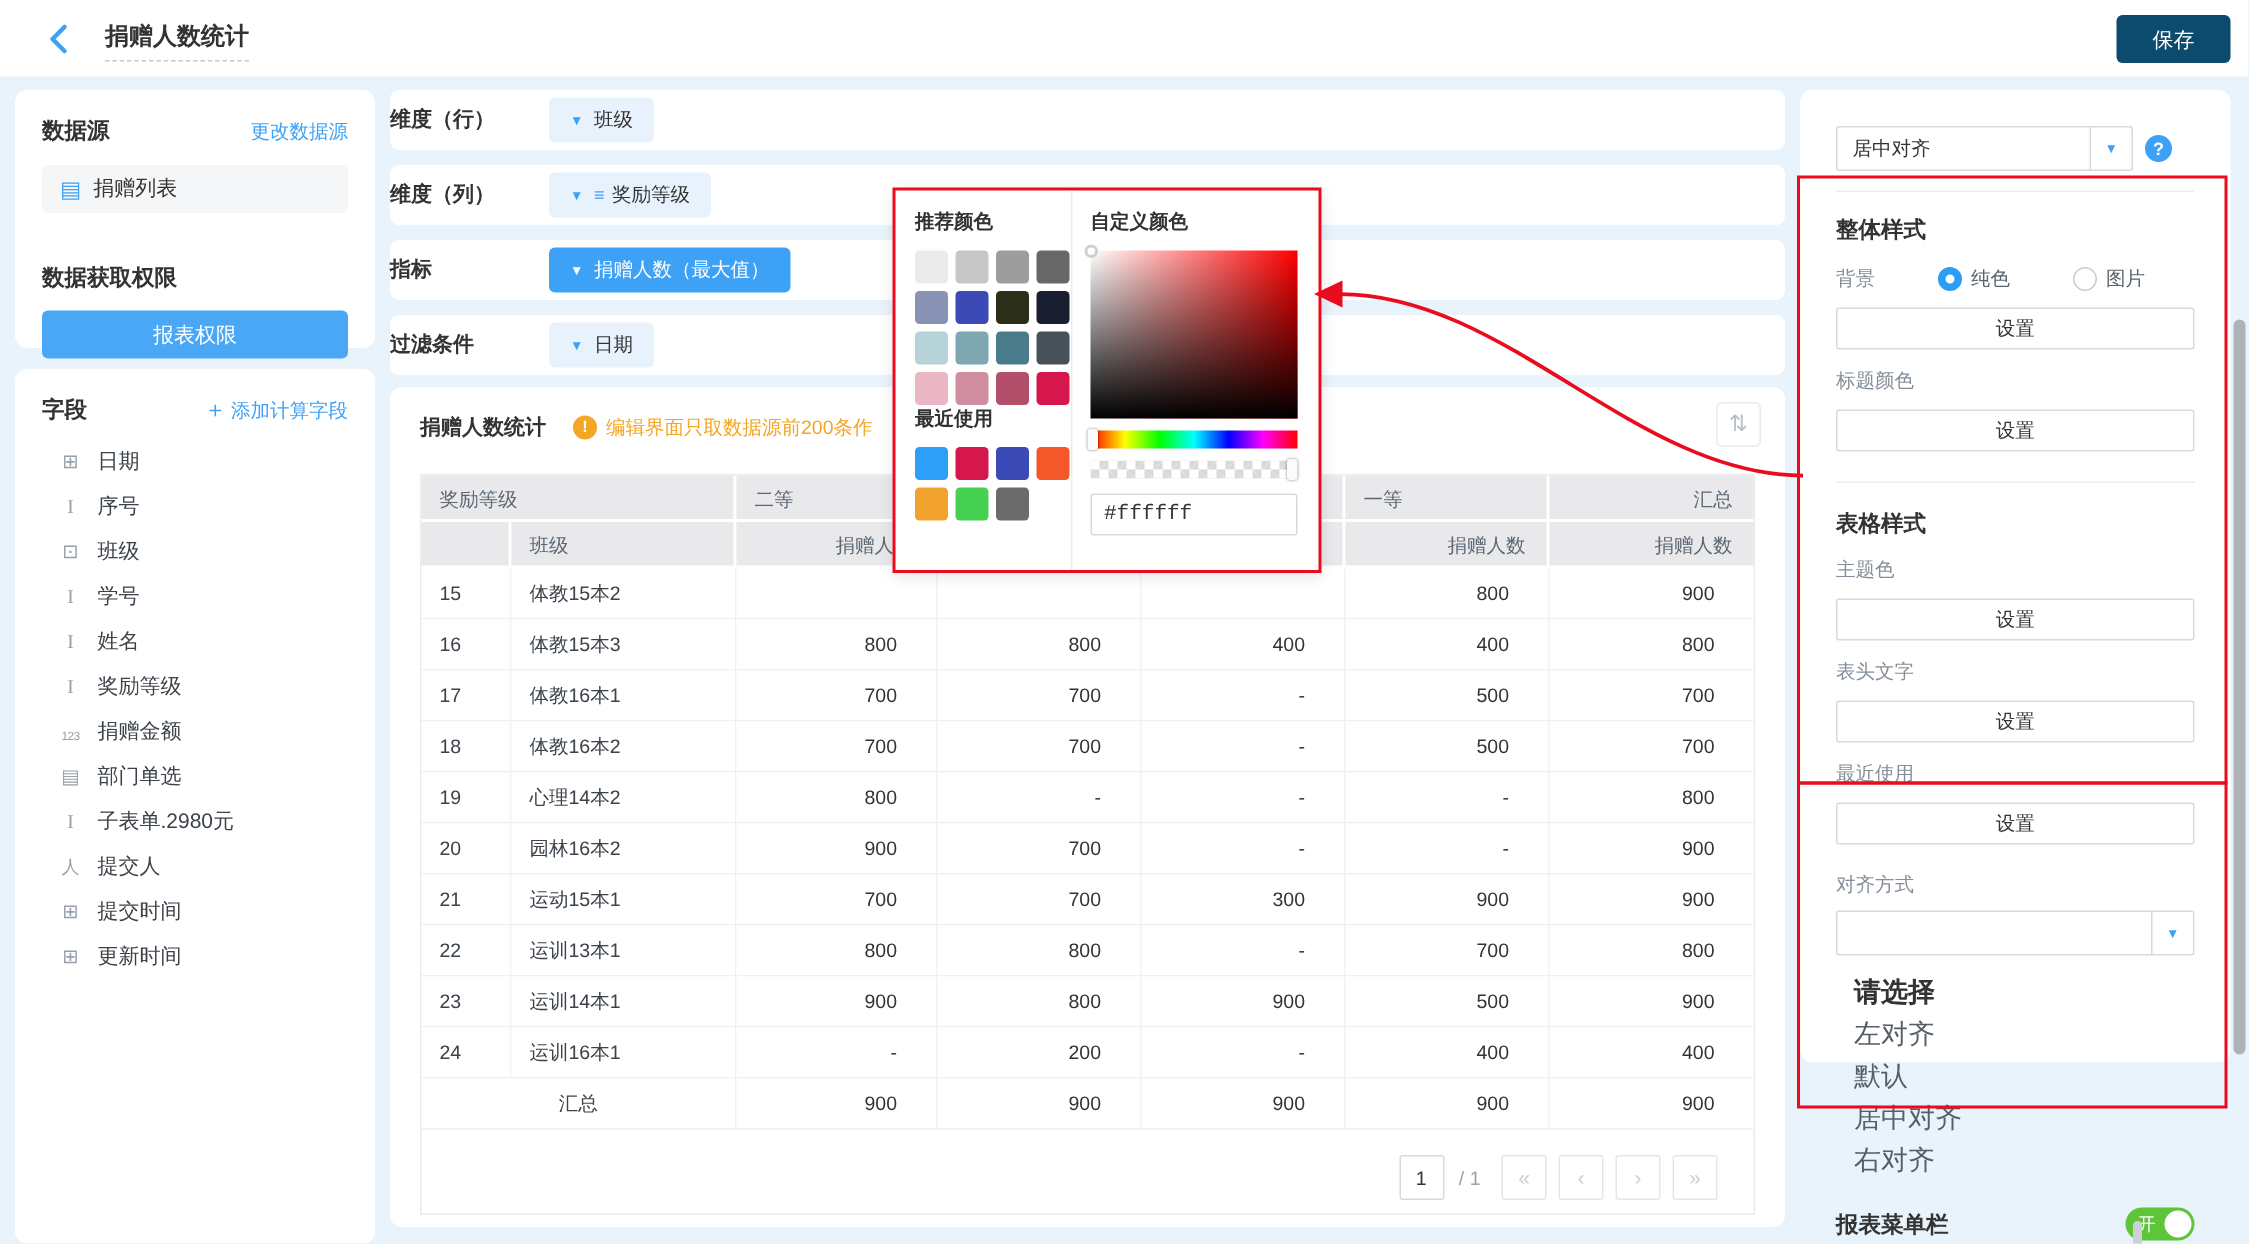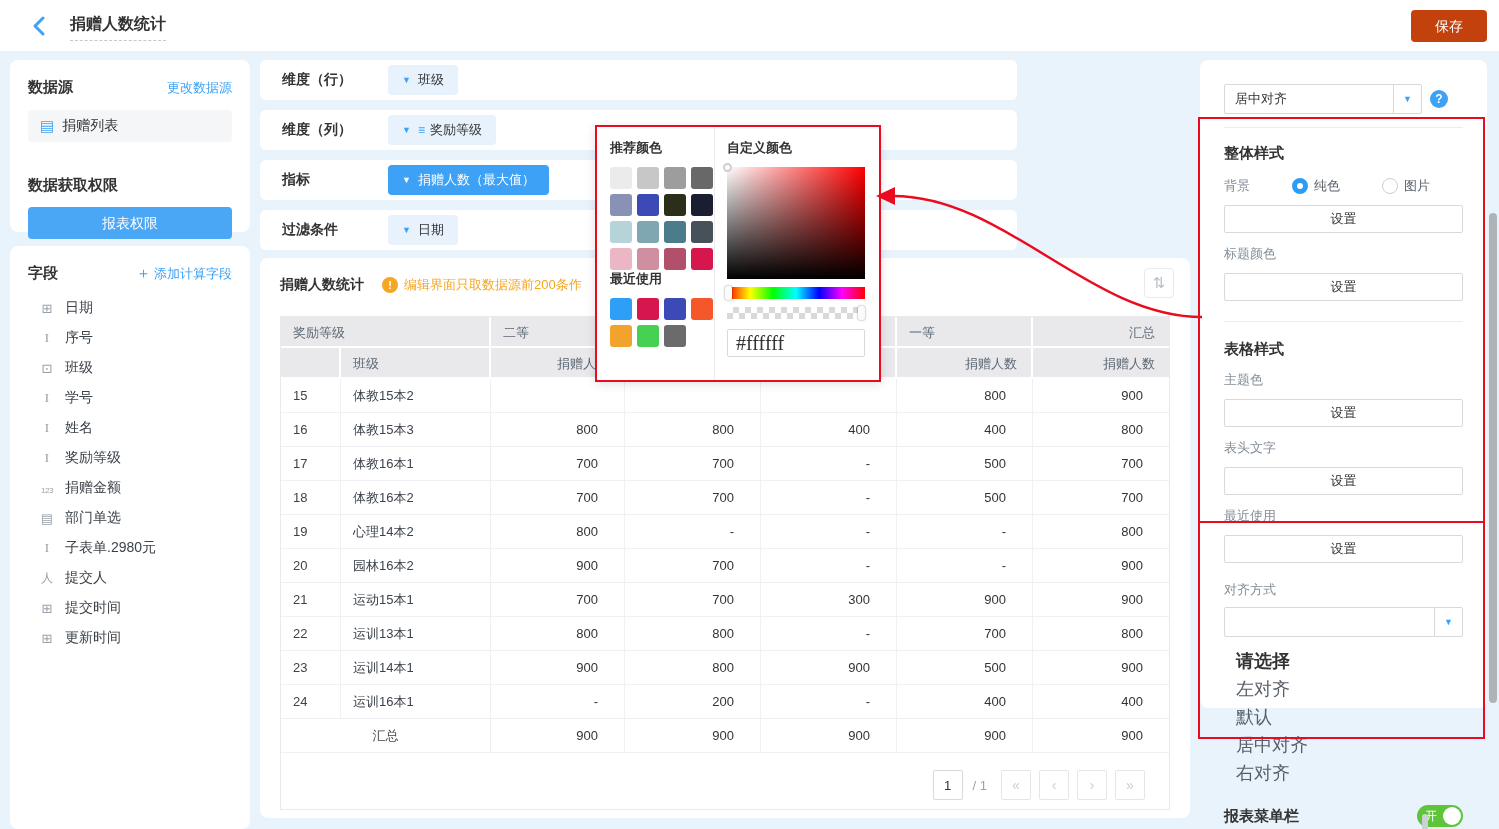--- a/index.html
+++ b/index.html
@@ -13,7 +13,7 @@
   .back-btn { position:absolute; left:28px; top:14px; width:24px; height:24px; cursor:pointer; }
   .page-title { position:absolute; left:70px; top:14px; font-size:16px; font-weight:bold; color:#333;
                 padding-bottom:5px; border-bottom:1px dashed #c3c9cf; }
-  .save-btn { position:absolute; right:12px; top:10px; width:76px; height:32px; background:#c2410c;
+  .save-btn { position:absolute; right:12px; top:10px; width:76px; height:32px; background:#0c4a6e;
               color:#fff; font-size:14px; border:none; border-radius:4px; text-align:center; line-height:32px; }
 
   .panel { position:absolute; background:#fff; border-radius:8px; }

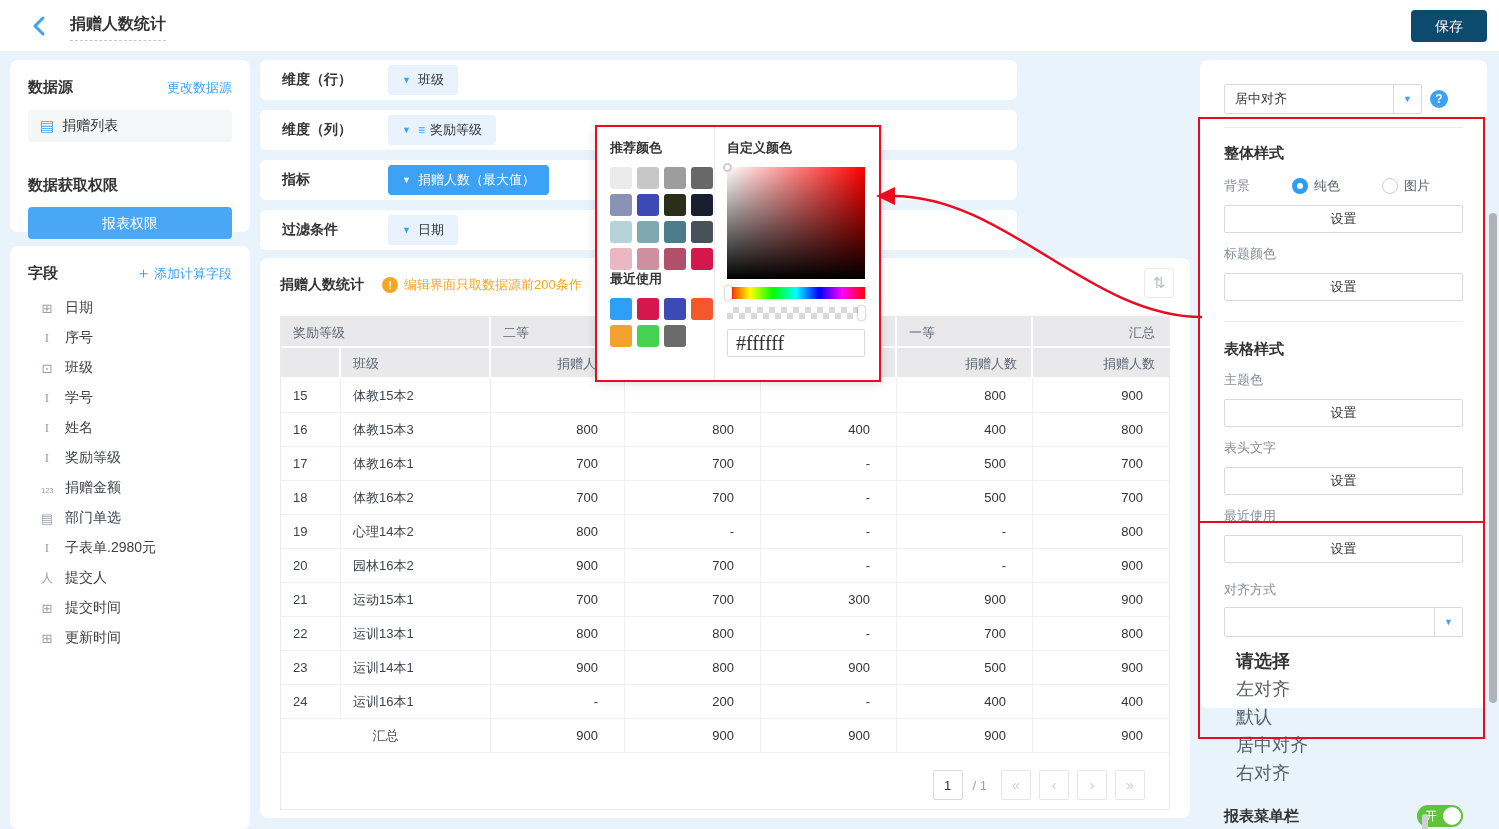--- a/index.html
+++ b/index.html
@@ -45,8 +45,8 @@
   .icon-person::before { content:"人"; font-size:12px; }
 
   
-  .cfg-row { position:absolute; left:260px; width:757px; height:40px; background:#fff; border-radius:6px;
-             display:flex; align-items:center; padding-left:22px; }
+  .cfg-row { position:absolute; left:260px; width:930px; height:40px; background:#fff; border-radius:6px;
+             display:flex; align-items:center; }
   .cfg-label { width:106px; font-size:14px; font-weight:600; color:#333; flex:none; }
   .tag { display:inline-flex; align-items:center; height:30px; padding:0 14px; border-radius:4px;
          background:#e7f2fd; font-size:13px; color:#333; cursor:pointer; }

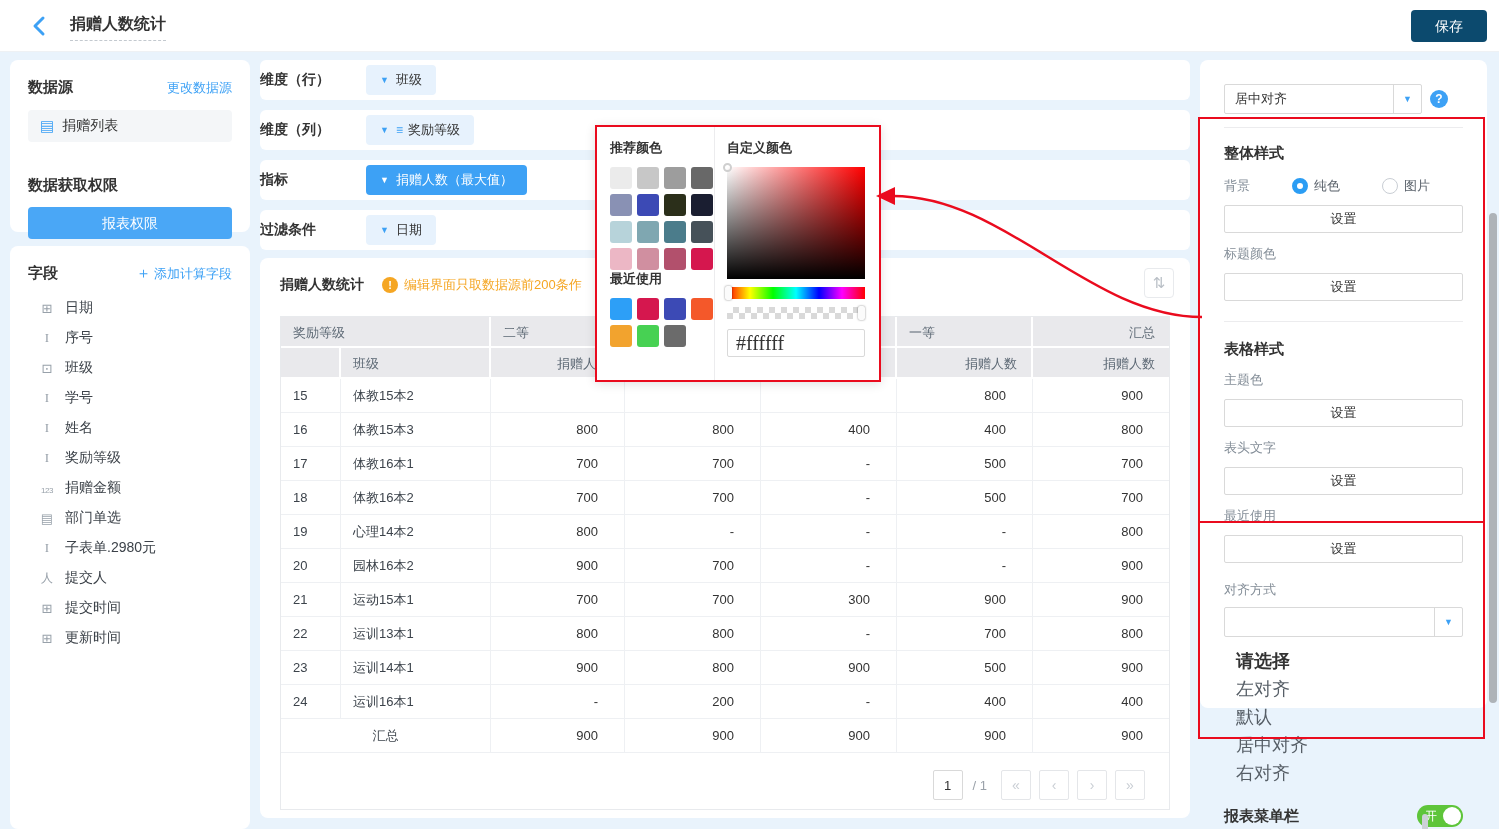--- a/index.html
+++ b/index.html
@@ -142,7 +142,7 @@
   .alpha-handle { position:absolute; right:0; top:-1px; width:7px; height:14px; background:#fbfbfb;
                   border-radius:2px; box-shadow:0 0 2px rgba(0,0,0,.5); }
   .hex-input { width:138px; height:28px; margin-top:10px; border:1px solid #d9d9d9; border-radius:2px;
-               padding-left:8px; font-size:20px; color:#333; font-family:Liberation Serif, serif; }
+               padding-left:8px; font-size:14px; color:#333; font-family:Liberation Mono, monospace; }
 
   
   .red-box { position:absolute; border:2px solid #ea0b1e; z-index:55; pointer-events:none; }

